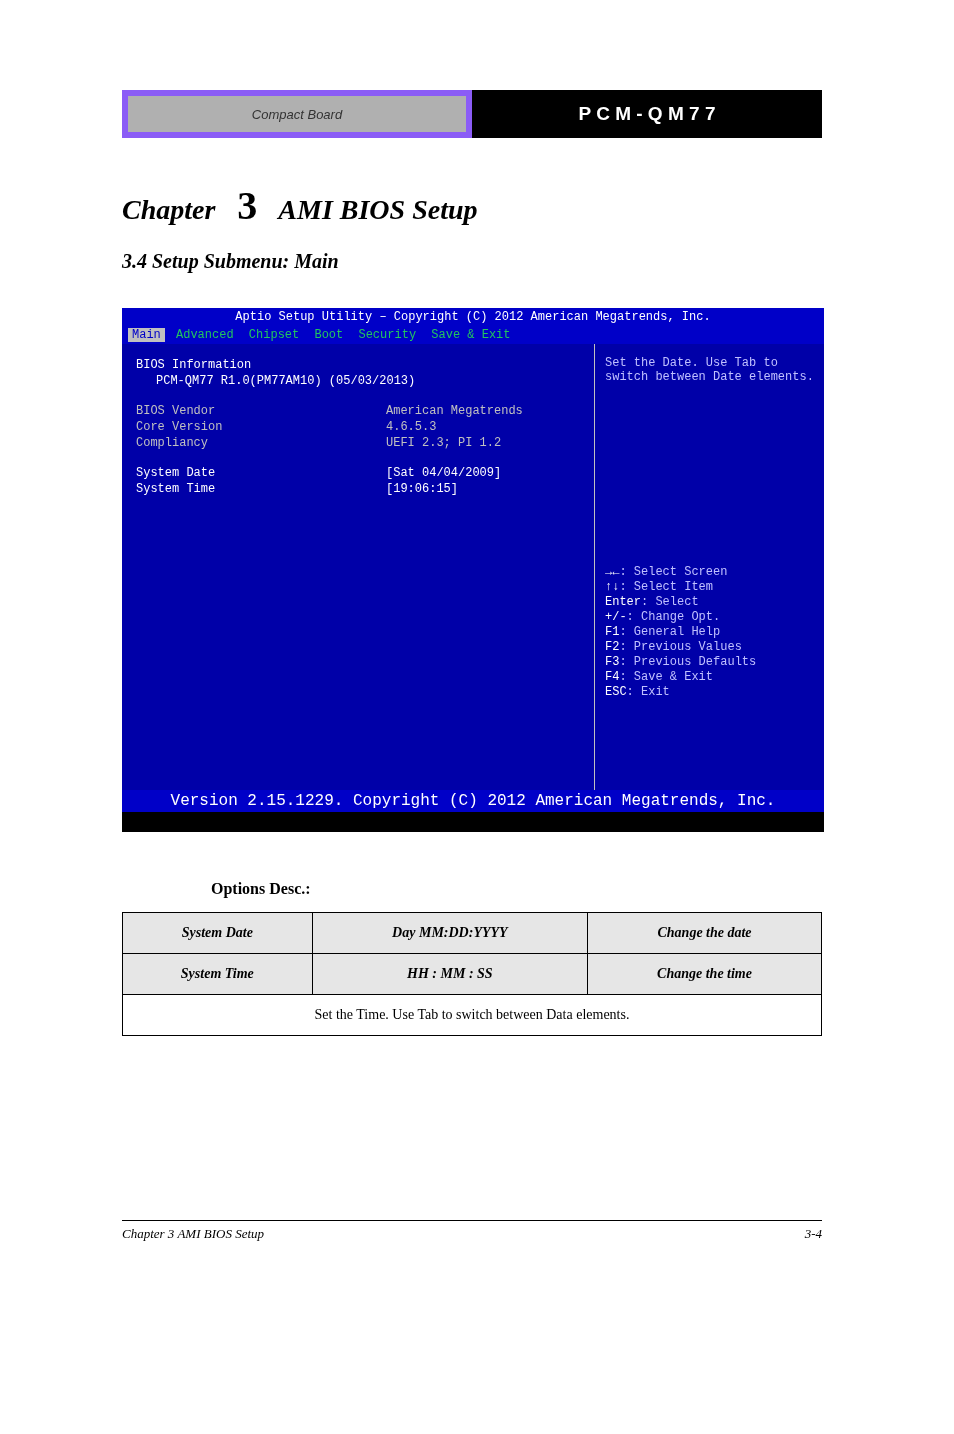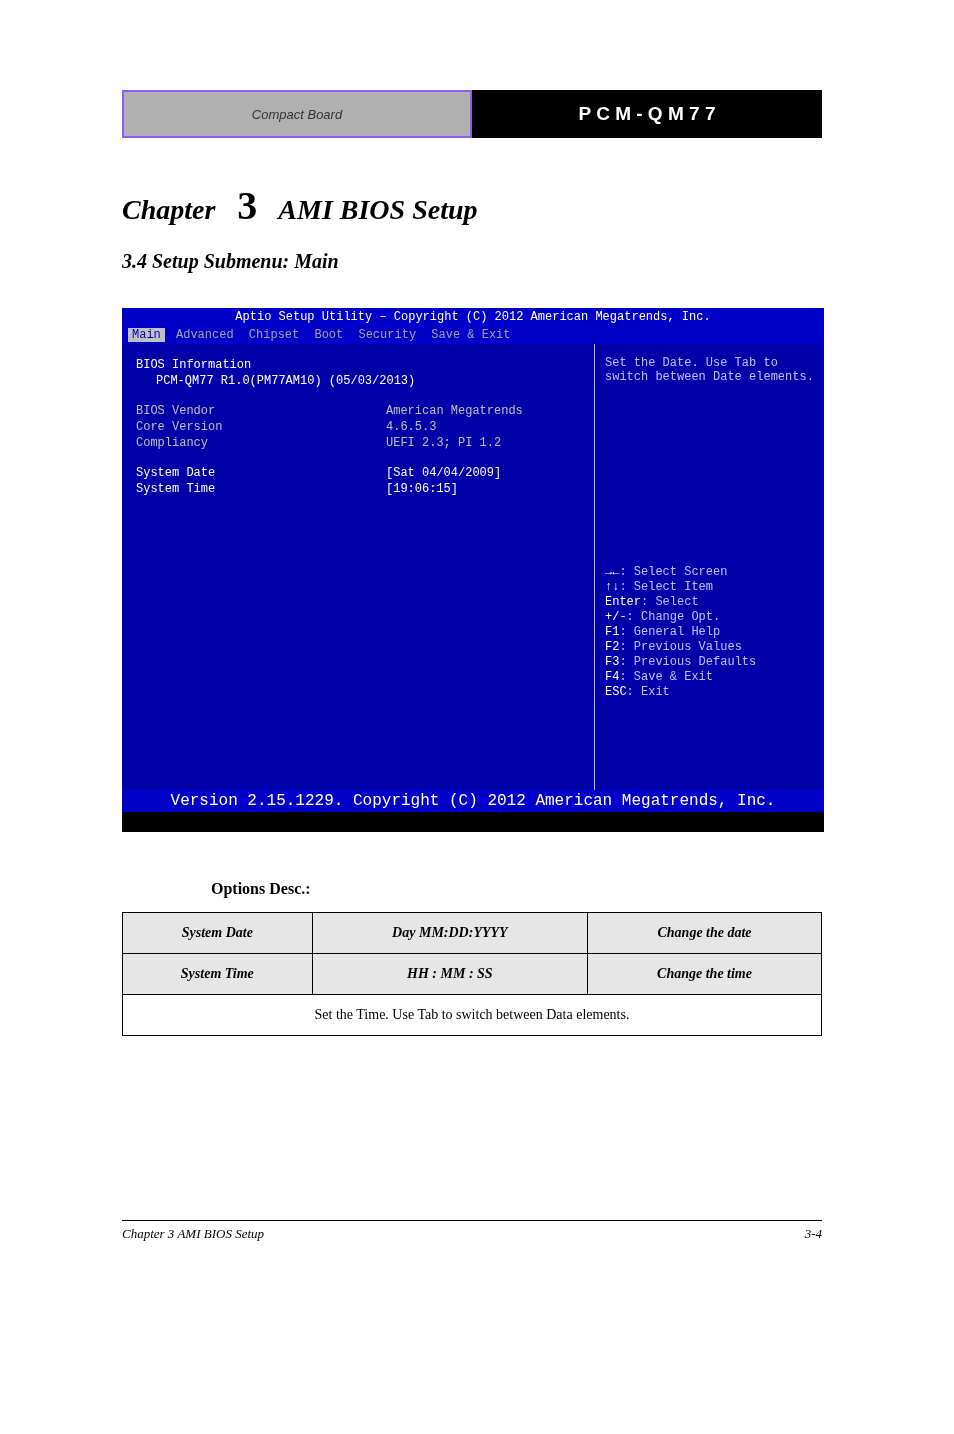--- a/index.html
+++ b/index.html
@@ -6,7 +6,7 @@
   body { width: 954px; height: 1434px; background: #fff; font-family: Arial, sans-serif; position: relative; }
 
   .top-banner { position: absolute; top: 90px; left: 122px; width: 700px; height: 48px; display: flex; }
-  .top-banner .left { width: 50%; background: #b0b0b0; border: 2px solid #8b5cf6; display: flex; align-items: center; justify-content: center; font-size: 13px; color: #333; font-style: italic; }
+  .top-banner .left { width: 50%; background: #b0b0b0; border: 6px solid #8b5cf6; display: flex; align-items: center; justify-content: center; font-size: 13px; color: #333; font-style: italic; }
   .top-banner .right { width: 50%; background: #000; color: #fff; display: flex; align-items: center; justify-content: center; font-size: 19px; font-weight: bold; }
 
   .chapter { position: absolute; top: 182px; left: 122px; font-family: "Times New Roman", serif; font-size: 28px; font-weight: bold; font-style: italic; }

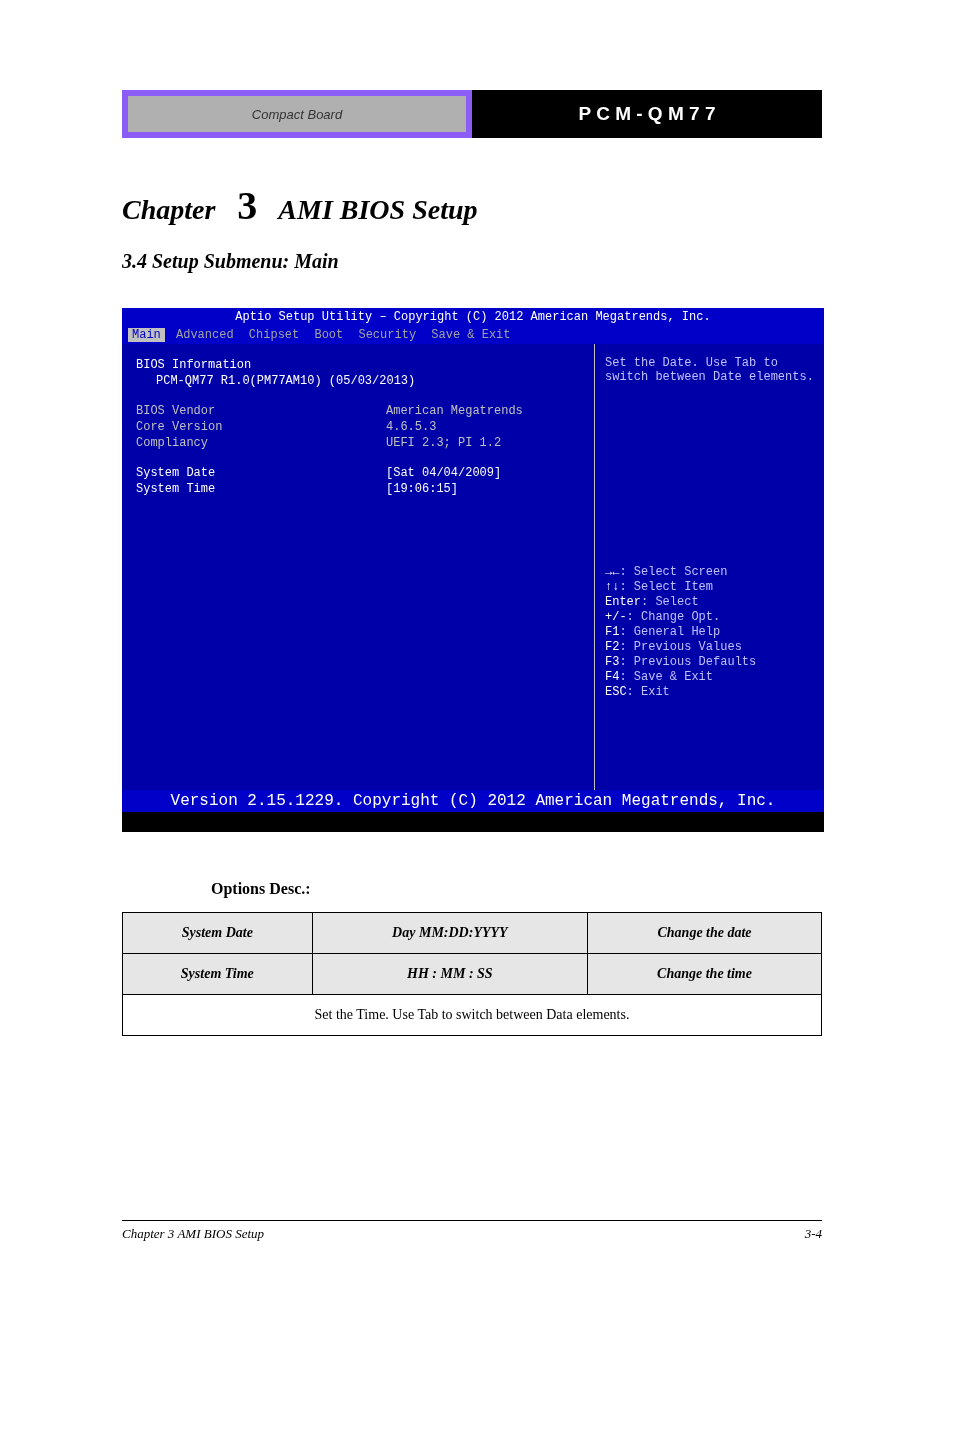--- a/index.html
+++ b/index.html
@@ -16,7 +16,7 @@
   .bios-box { position: absolute; top: 308px; left: 122px; width: 702px; height: 524px; background: #000; font-family: "Courier New", monospace; font-size: 12px; color: #fff; }
   .bios-header { background: #0000c8; color: #fff; text-align: center; padding: 2px 0; font-size: 12px; }
   .bios-tabs { background: #0000c8; padding: 2px 6px; font-size: 12px; }
-  .bios-tabs .tab { display: inline-block; padding: 0 4px; color: #a3a3a3; }
+  .bios-tabs .tab { display: inline-block; padding: 0 4px; color: #22c55e; }
   .bios-tabs .tab.active { background: #c0c0c0; color: #0000c8; }
   .bios-body { display: flex; height: 446px; }
   .bios-main { flex: 1; background: #0000a8; padding: 12px 14px; position: relative; }

